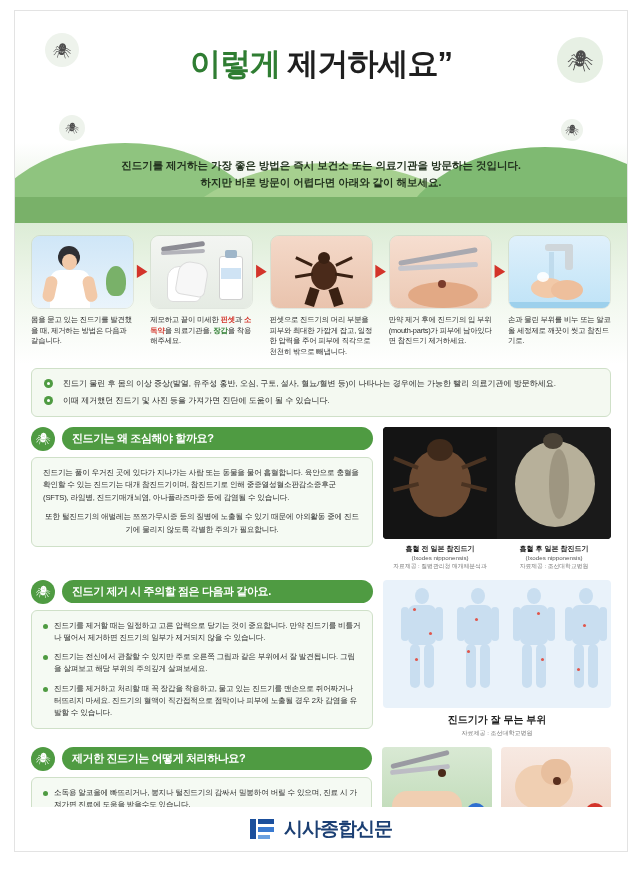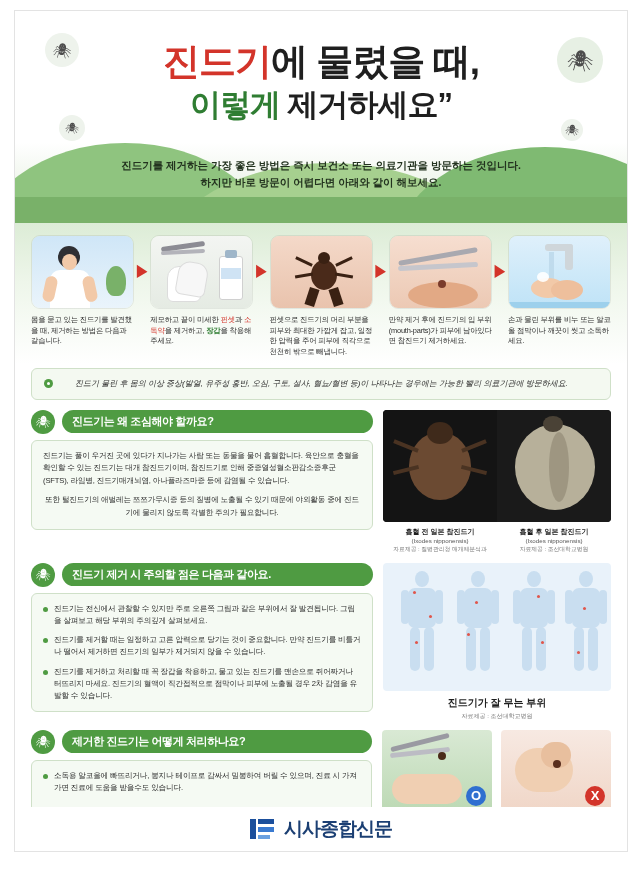--- a/index.html
+++ b/index.html
@@ -256,9 +256,6 @@
         </div>
 
       <div class="title-wrap">
-        <div class="title-1">
-          <span class="red">진드기</span><span>에 물렸을 때,</span>
-        </div>
         <div class="title-2">
           <span class="green">이렇게</span><span> 제거하세요”</span>
         </div>

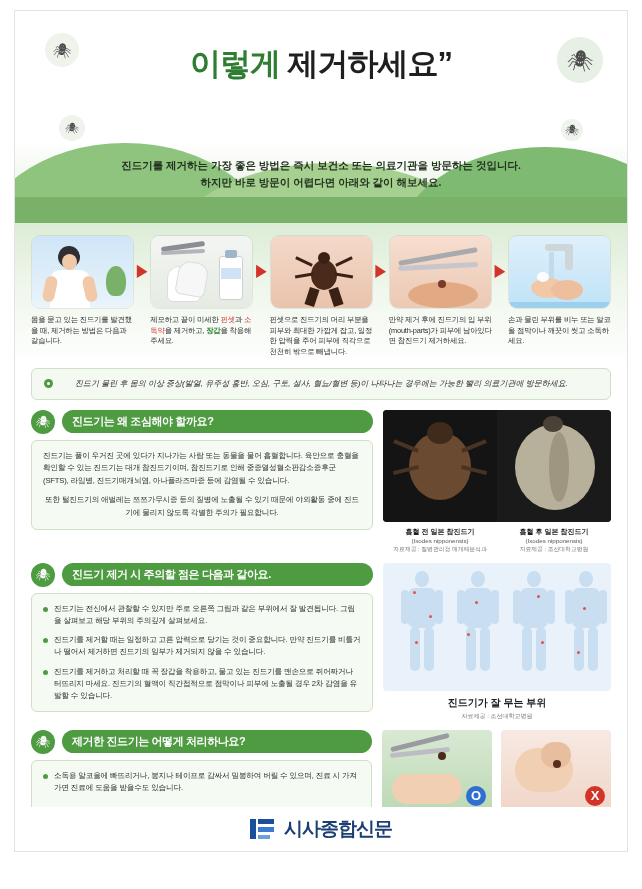--- a/index.html
+++ b/index.html
@@ -91,7 +91,7 @@
     font-size: 7.4px; color: #2c2c2c; line-height: 1.45; margin-top: 6px;
     letter-spacing: -.2px;
   }
-  .step-cap .hl { color: #d3342a; font-weight: normal; }
+  .step-cap .hl { color: #d3342a; font-weight: bold; }
   .step-cap .hl2 { color: #2f7d32; font-weight: bold; }
   .arrow {
     width: 20px; display: flex; justify-content: center; align-items: center;

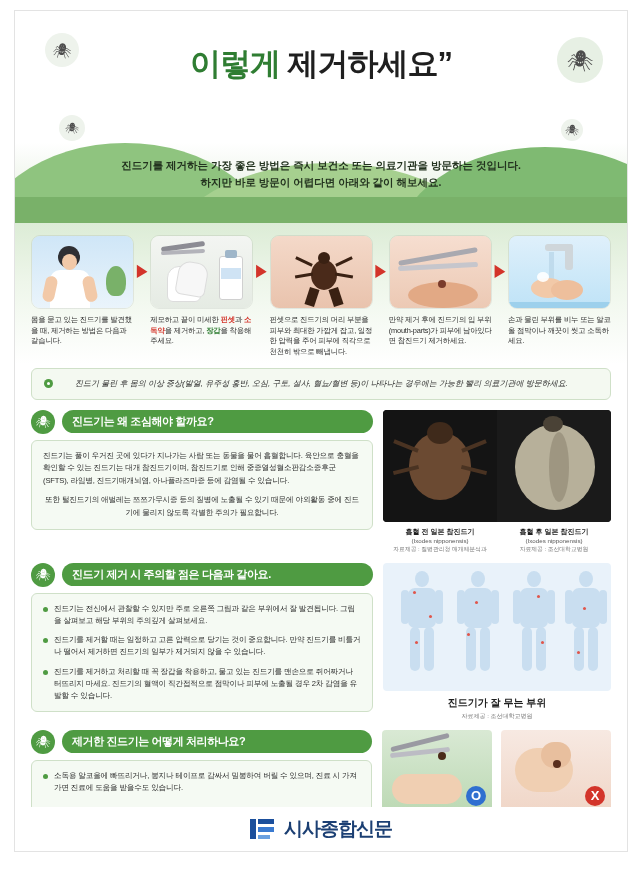--- a/index.html
+++ b/index.html
@@ -347,7 +347,7 @@
               <span class="rect" style="left:0; top:66px; width:103px; height:10px; background:#9dd0ec;"></span>
             </div>
           </div>
-          <div class="step-cap">손과 물린 부위를 비누 또는 알코올 점막이나 깨끗이 씻고 소독하세요.</div>
+          <div class="step-cap">손과 물린 부위를 비누 또는 알코올 세정제로 깨끗이 씻고 참진드기로.</div>
         </div>
 
       </div>

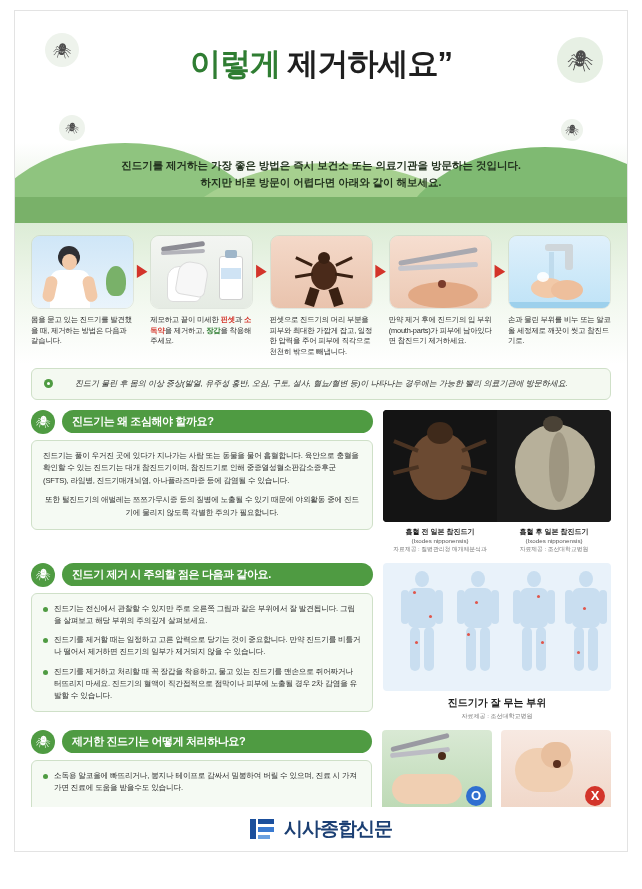--- a/index.html
+++ b/index.html
@@ -298,7 +298,7 @@
               <span class="rect" style="left:74px; top:14px; width:12px; height:8px; background:#9fb6c9; border-radius:2px;"></span>
             </div>
           </div>
-          <div class="step-cap"><span>제모하고 끝이 미세한 </span><span class="hl">핀셋</span><span>과 </span><span class="hl">소독약</span><span>을 제거하고, </span><span class="hl2">장갑</span><span>을 착용해주세요.</span></div>
+          <div class="step-cap"><span>제모하고 끝이 미세한 </span><span class="hl">핀셋</span><span>과 </span><span class="hl">소독약</span><span>을 의료기관을, </span><span class="hl2">장갑</span><span>을 착용해주세요.</span></div>
         </div>
 
         <div class="arrow">▶</div>

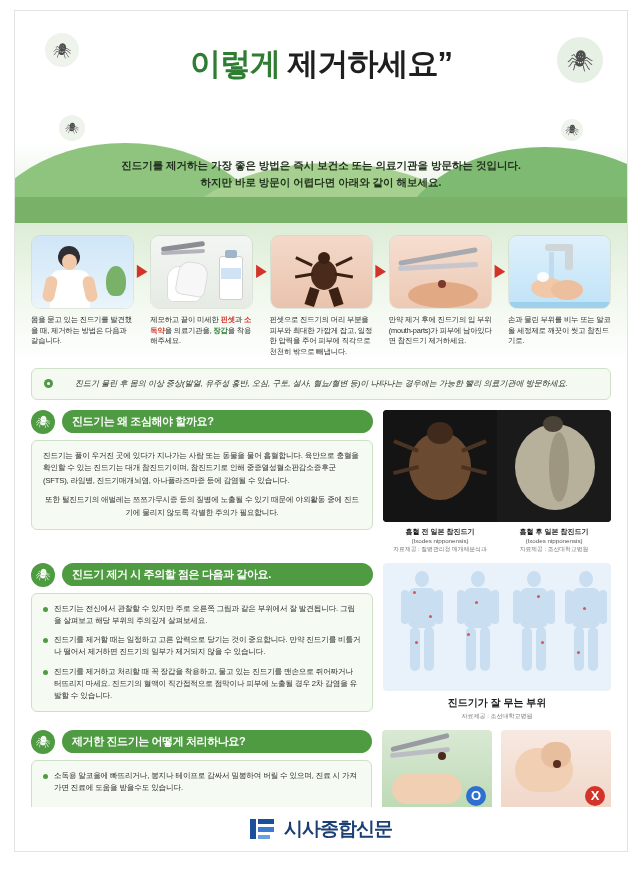--- a/index.html
+++ b/index.html
@@ -117,8 +117,8 @@
     padding: 9px 12px 9px 12px;
   }
   .note-line {
-    display: flex; align-items: flex-start; gap: 22px;
-    font-size: 8px; color: #2b2b2b; line-height: 1.5; margin-bottom: 5px; font-style: italic;
+    display: flex; align-items: flex-start; gap: 10px;
+    font-size: 8px; color: #2b2b2b; line-height: 1.5; margin-bottom: 5px;
   }
   .note-line:last-child { margin-bottom: 0; }
   .dot-green {

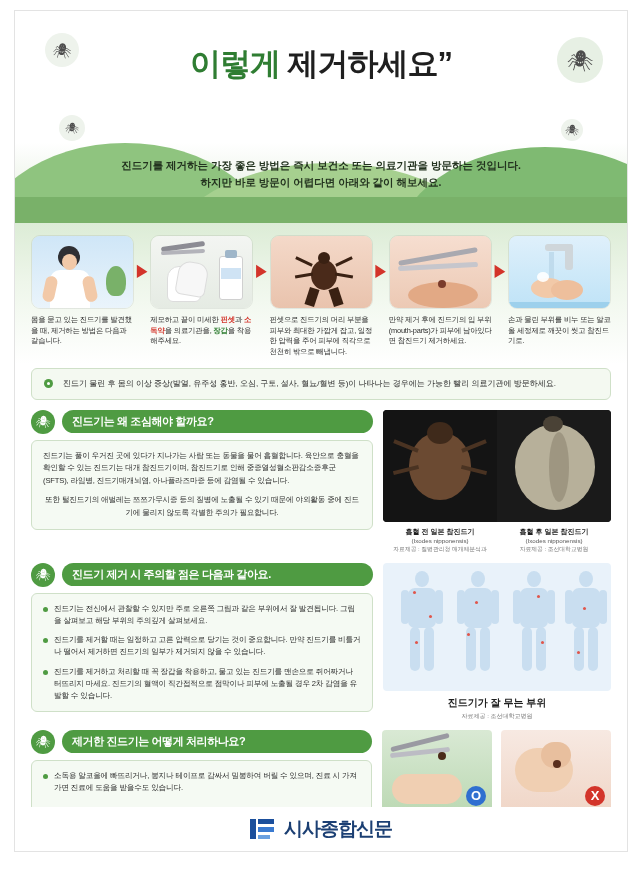--- a/index.html
+++ b/index.html
@@ -357,6 +357,10 @@
       <div class="note-line">
         <span class="dot-green"></span>
         <span>진드기 물린 후 몸의 이상 증상(발열, 유주성 홍반, 오심, 구토, 설사, 혈뇨/혈변 등)이 나타나는 경우에는 가능한 빨리 의료기관에 방문하세요.</span>
+      </div>
+      <div class="note-line">
+        <span class="dot-green"></span>
+        <span>이때 제거했던 진드기 및 사진 등을 가져가면 진단에 도움이 될 수 있습니다.</span>
       </div>
     </div>
 

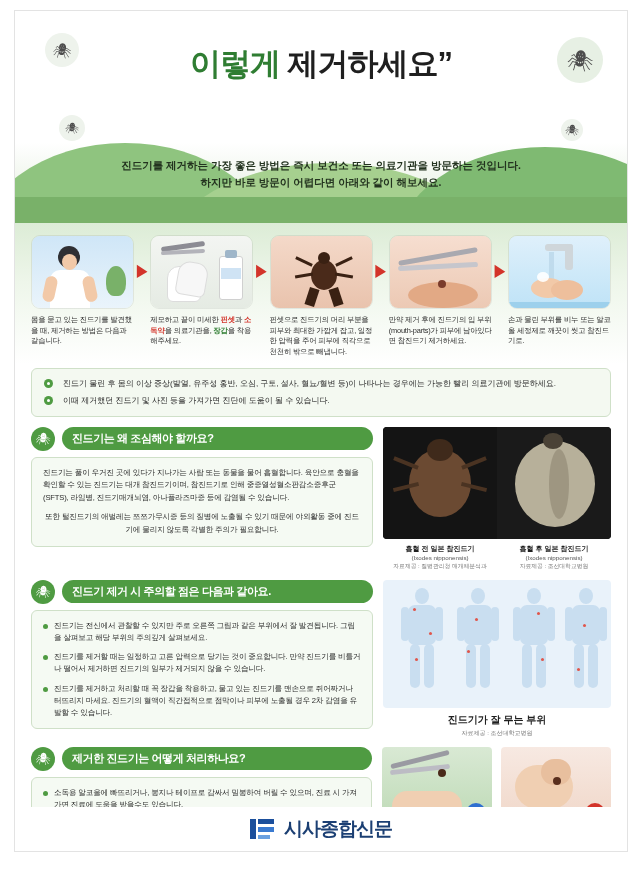--- a/index.html
+++ b/index.html
@@ -418,11 +418,11 @@
           <div class="sec-body">
             <div class="bullet">
               <span class="bdot"></span>
-              <span>진드기는 전신에서 관찰할 수 있지만 주로 오른쪽 그림과 같은 부위에서 잘 발견됩니다. 그림을 살펴보고 해당 부위의 주의깊게 살펴보세요.</span>
+              <span>진드기를 제거할 때는 일정하고 고른 압력으로 당기는 것이 중요합니다. 만약 진드기를 비틀거나 떨어서 제거하면 진드기의 일부가 제거되지 않을 수 있습니다.</span>
             </div>
             <div class="bullet">
               <span class="bdot"></span>
-              <span>진드기를 제거할 때는 일정하고 고른 압력으로 당기는 것이 중요합니다. 만약 진드기를 비틀거나 떨어서 제거하면 진드기의 일부가 제거되지 않을 수 있습니다.</span>
+              <span>진드기는 전신에서 관찰할 수 있지만 주로 오른쪽 그림과 같은 부위에서 잘 발견됩니다. 그림을 살펴보고 해당 부위의 주의깊게 살펴보세요.</span>
             </div>
             <div class="bullet">
               <span class="bdot"></span>

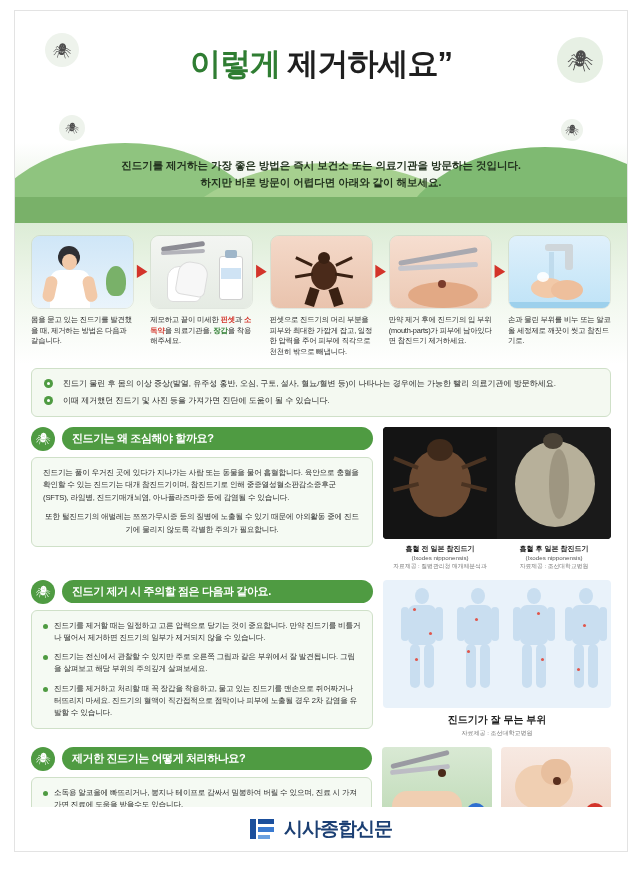--- a/index.html
+++ b/index.html
@@ -491,7 +491,7 @@
           <div class="sec-body" style="min-height:60px;">
             <div class="bullet">
               <span class="bdot"></span>
-              <span>소독용 알코올에 빠뜨리거나, 봉지나 테이프로 감싸서 밀봉하여 버릴 수 있으며, 진료 시 가져가면 진료에 도움을 받을수도 있습니다.</span>
+              <span>소독용 알코올에 빠뜨리거나, 봉지나 털진드기의 감싸서 밀봉하여 버릴 수 있으며, 진료 시 가져가면 진료에 도움을 받을수도 있습니다.</span>
             </div>
           </div>
         </div>

